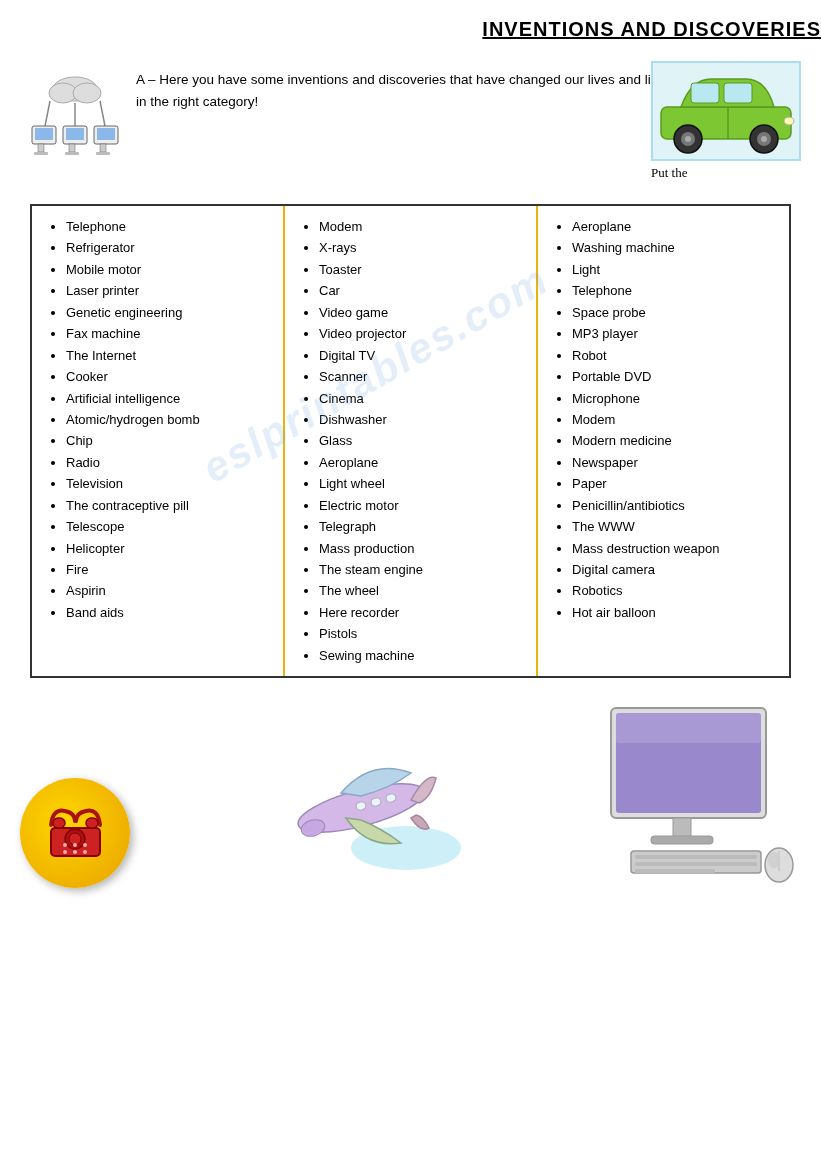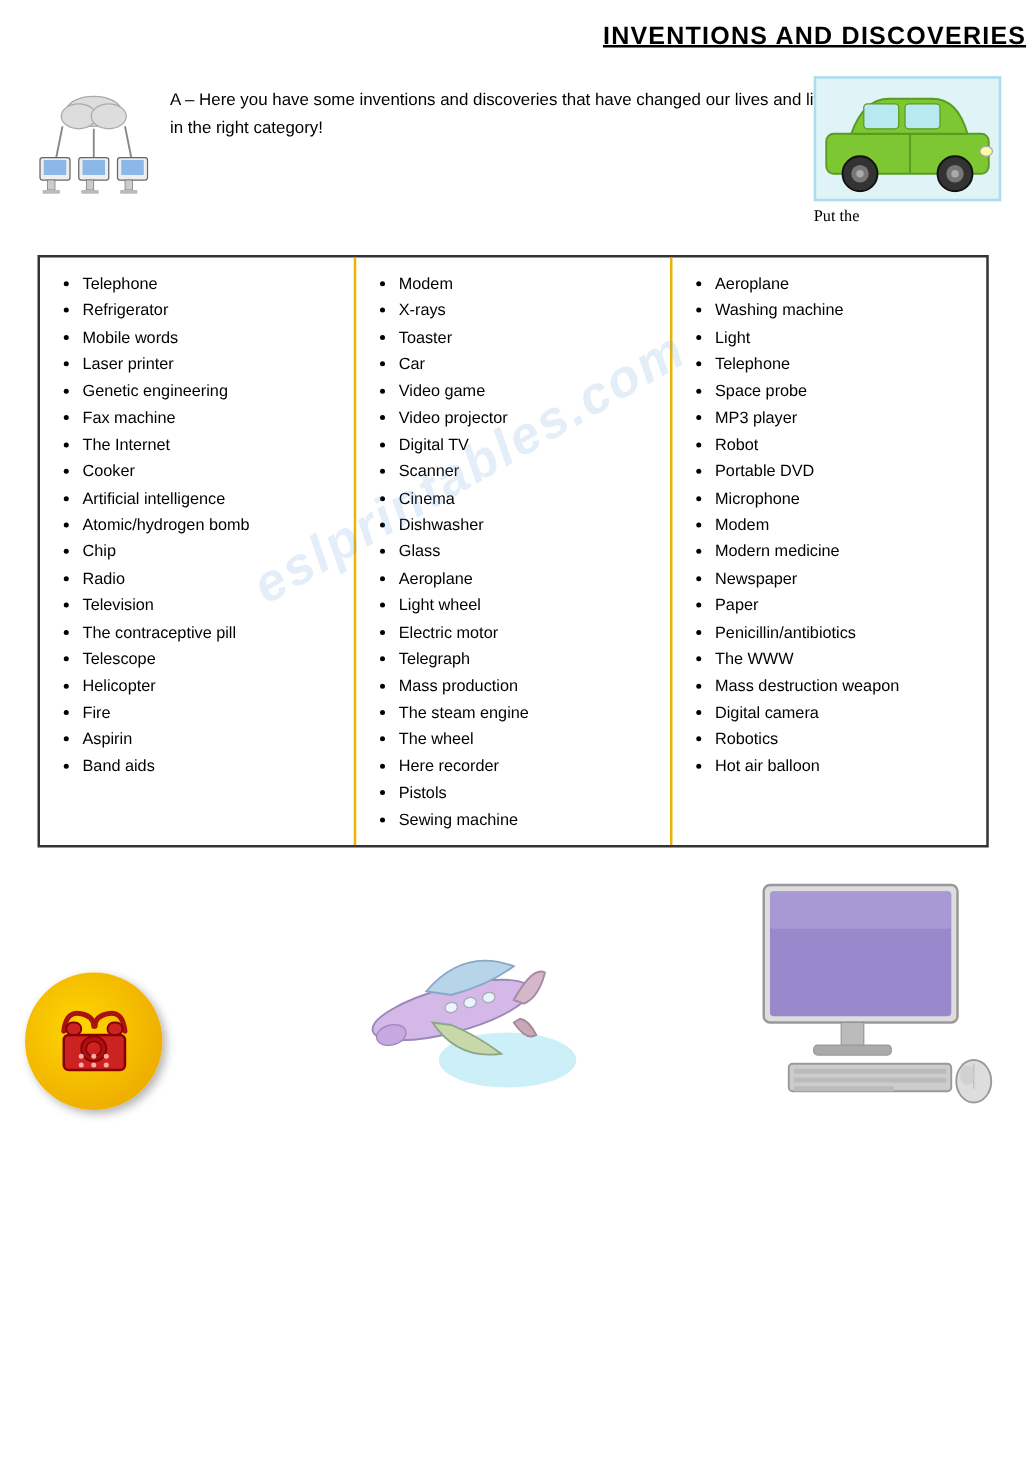--- a/index.html
+++ b/index.html
@@ -236,7 +236,7 @@
     <ul id="col1-list">
         <li>Telephone</li>
         <li>Refrigerator</li>
-        <li>Mobile words</li>
+        <li>Mobile motor</li>
         <li>Laser printer</li>
         <li>Genetic engineering</li>
         <li>Fax machine</li>

